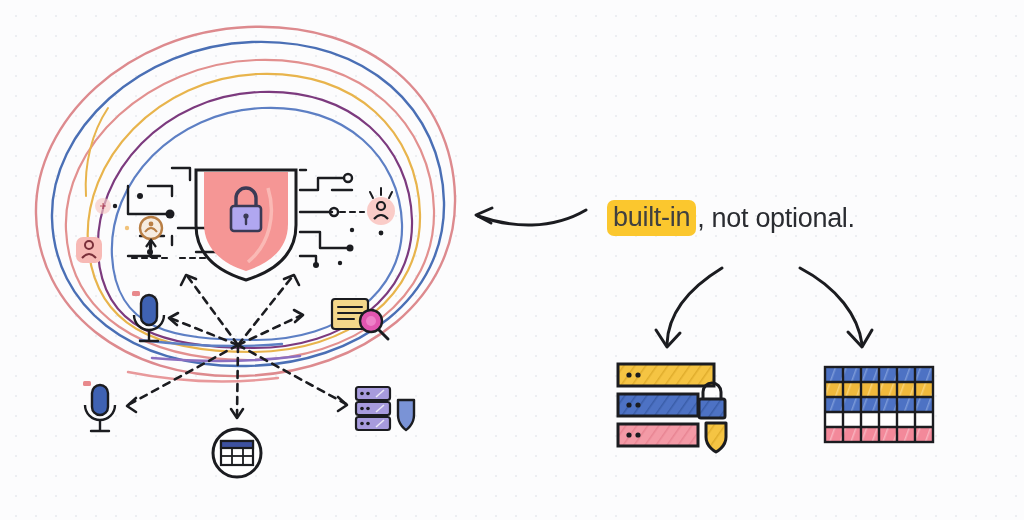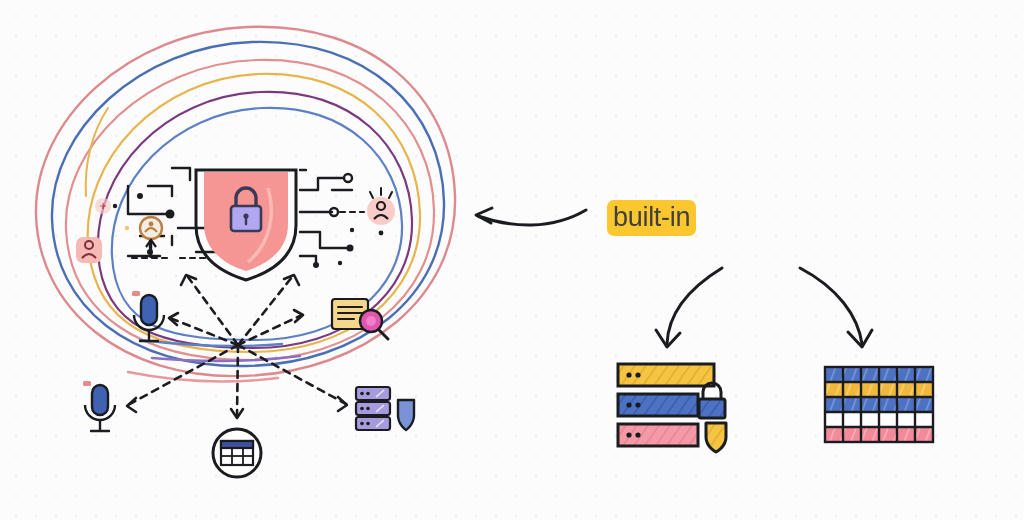--- a/index.html
+++ b/index.html
@@ -333,6 +333,7 @@
   <div id="headline">
     <span style="display:inline-block;width:8px"></span>
     <span class="hl-mark">built-in</span>
+    <span class="hl-plain">, not optional.</span>
   </div>
 
 </div>

